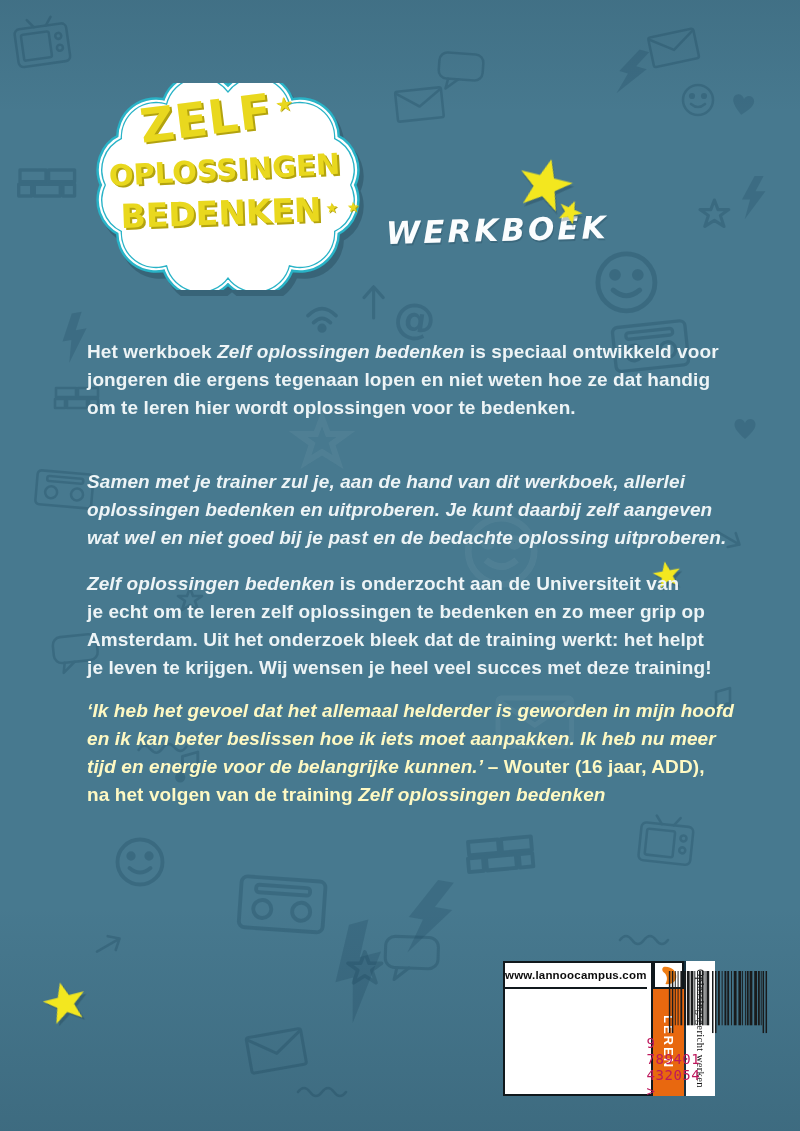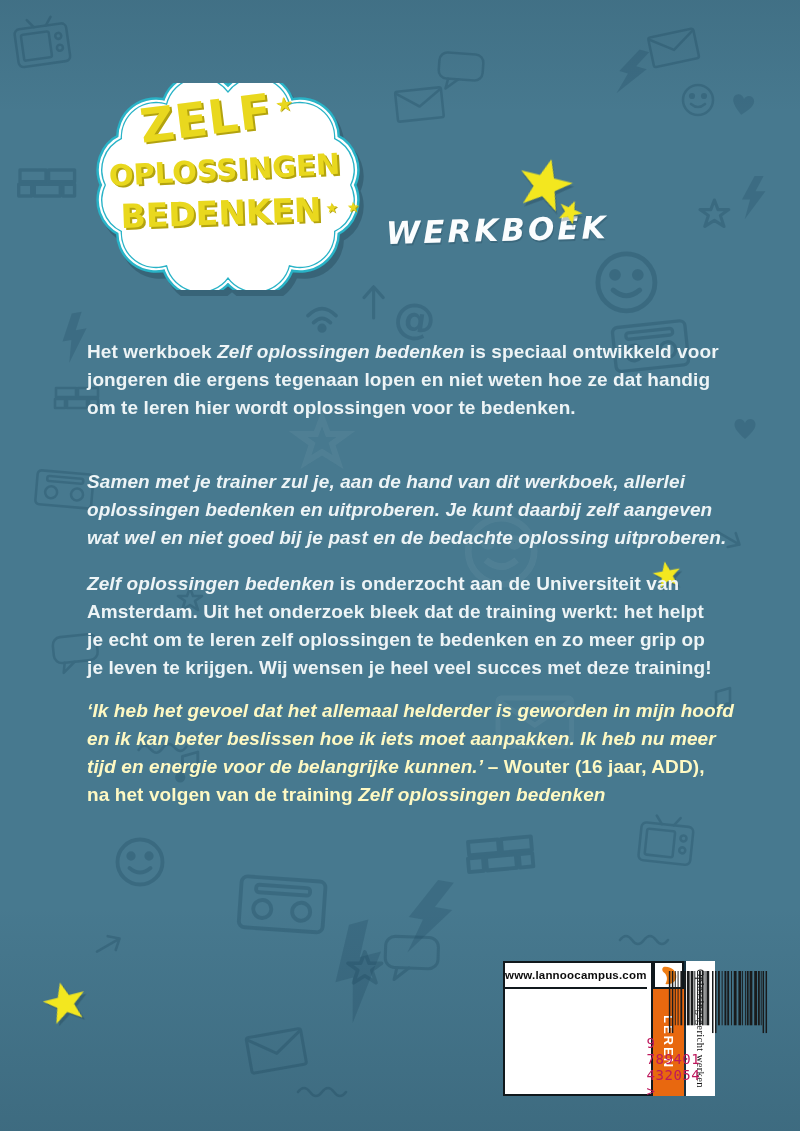--- a/index.html
+++ b/index.html
@@ -227,8 +227,8 @@
 
   <div class="para p3">
     <div class="line"><span class="it">Zelf oplossingen bedenken</span><span> is onderzocht aan de Universiteit van</span></div>
+    <div class="line">je echt om te leren zelf oplossingen te bedenken en zo meer grip op</div>
     <div class="line">Amsterdam. Uit het onderzoek bleek dat de training werkt: het helpt</div>
-    <div class="line">je echt om te leren zelf oplossingen te bedenken en zo meer grip op</div>
     <div class="line">je leven te krijgen. Wij wensen je heel veel succes met deze training!</div>
   </div>
 

